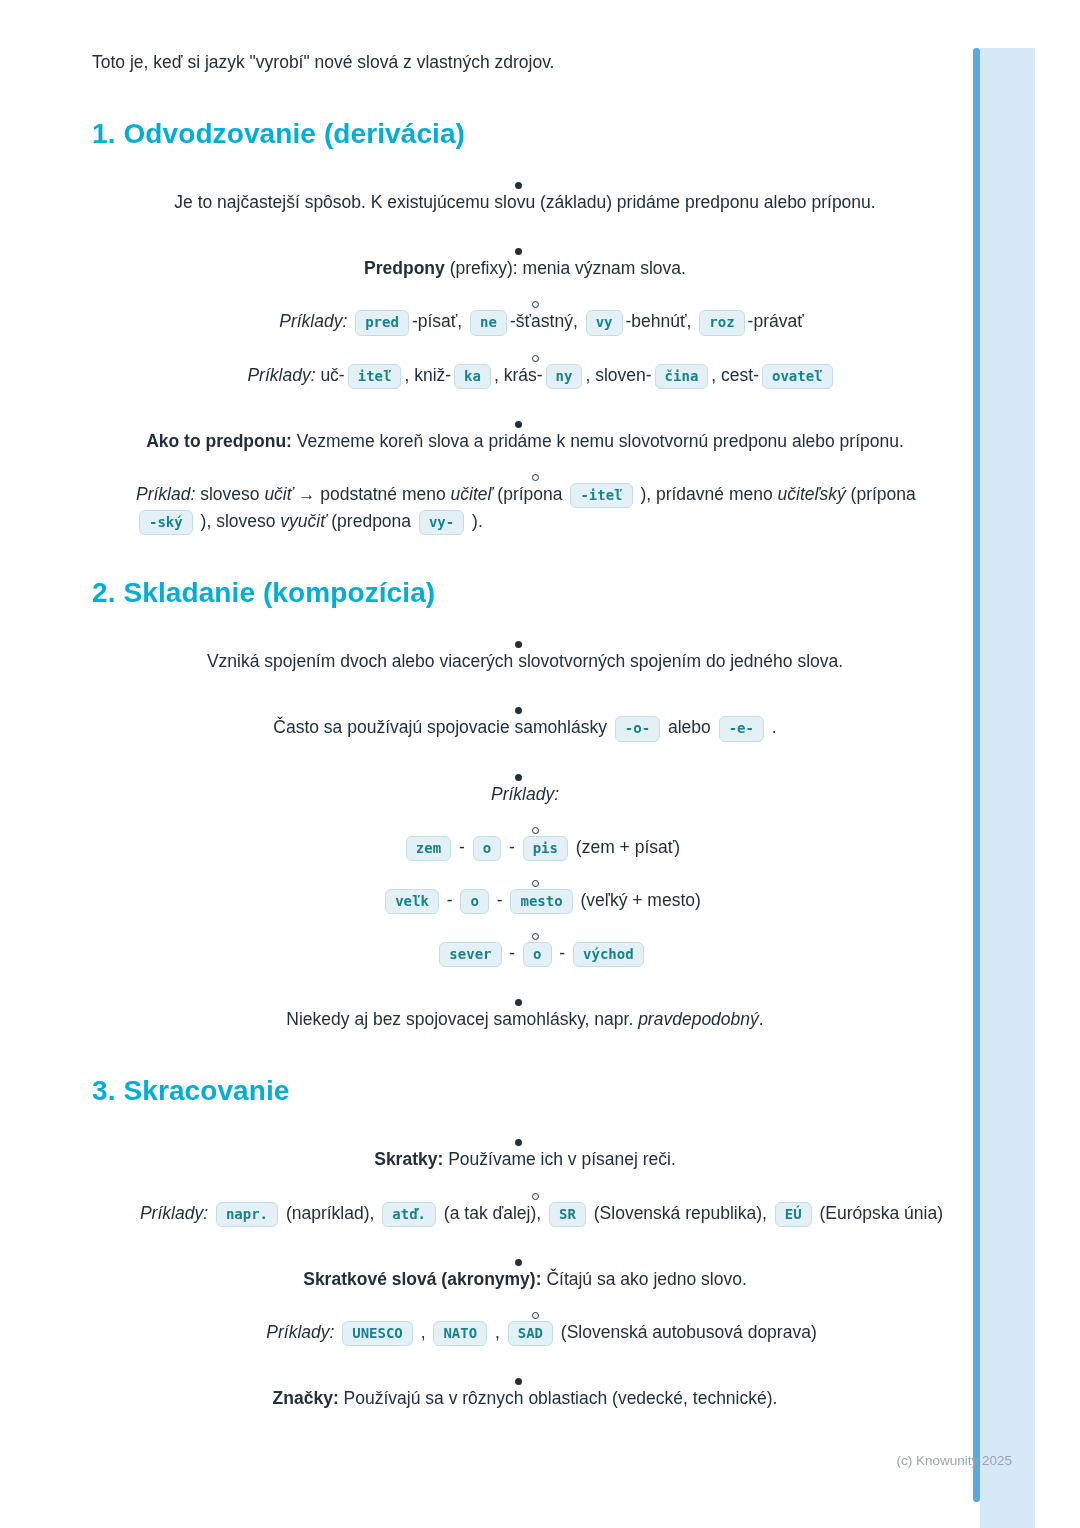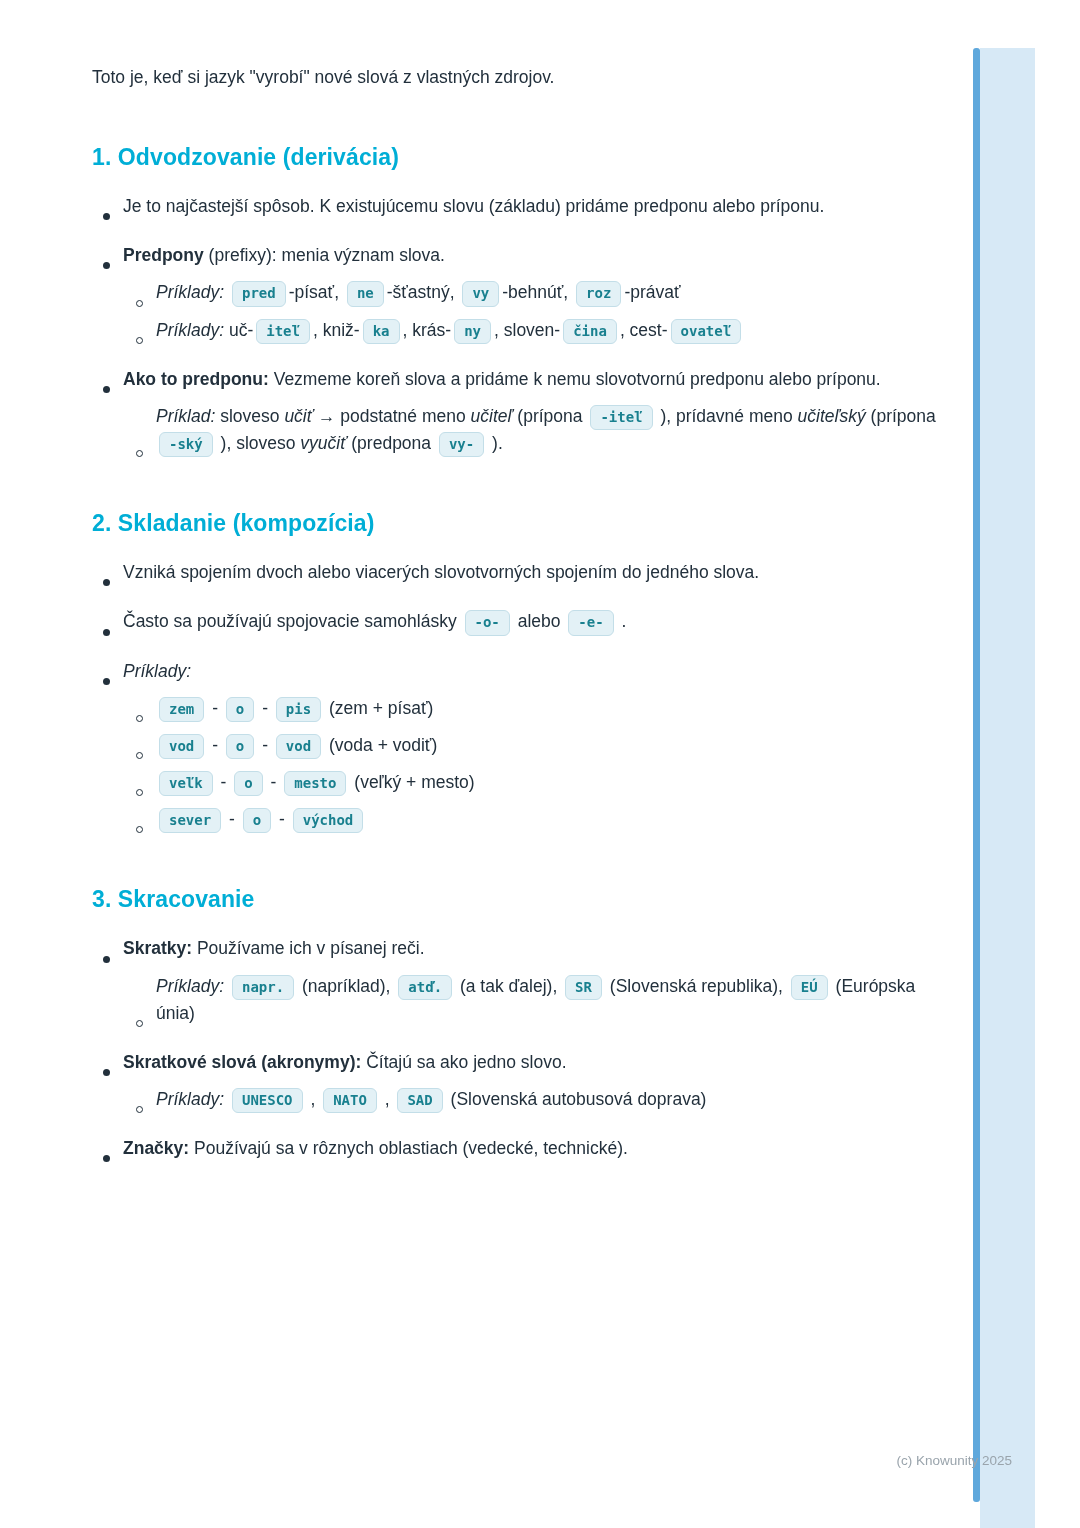--- a/index.html
+++ b/index.html
@@ -16,7 +16,7 @@
   .content {
     position: absolute;
     left: 92px;
-    top: 64px;
+    top: 49px;
     width: 855px;
   }
   .intro {

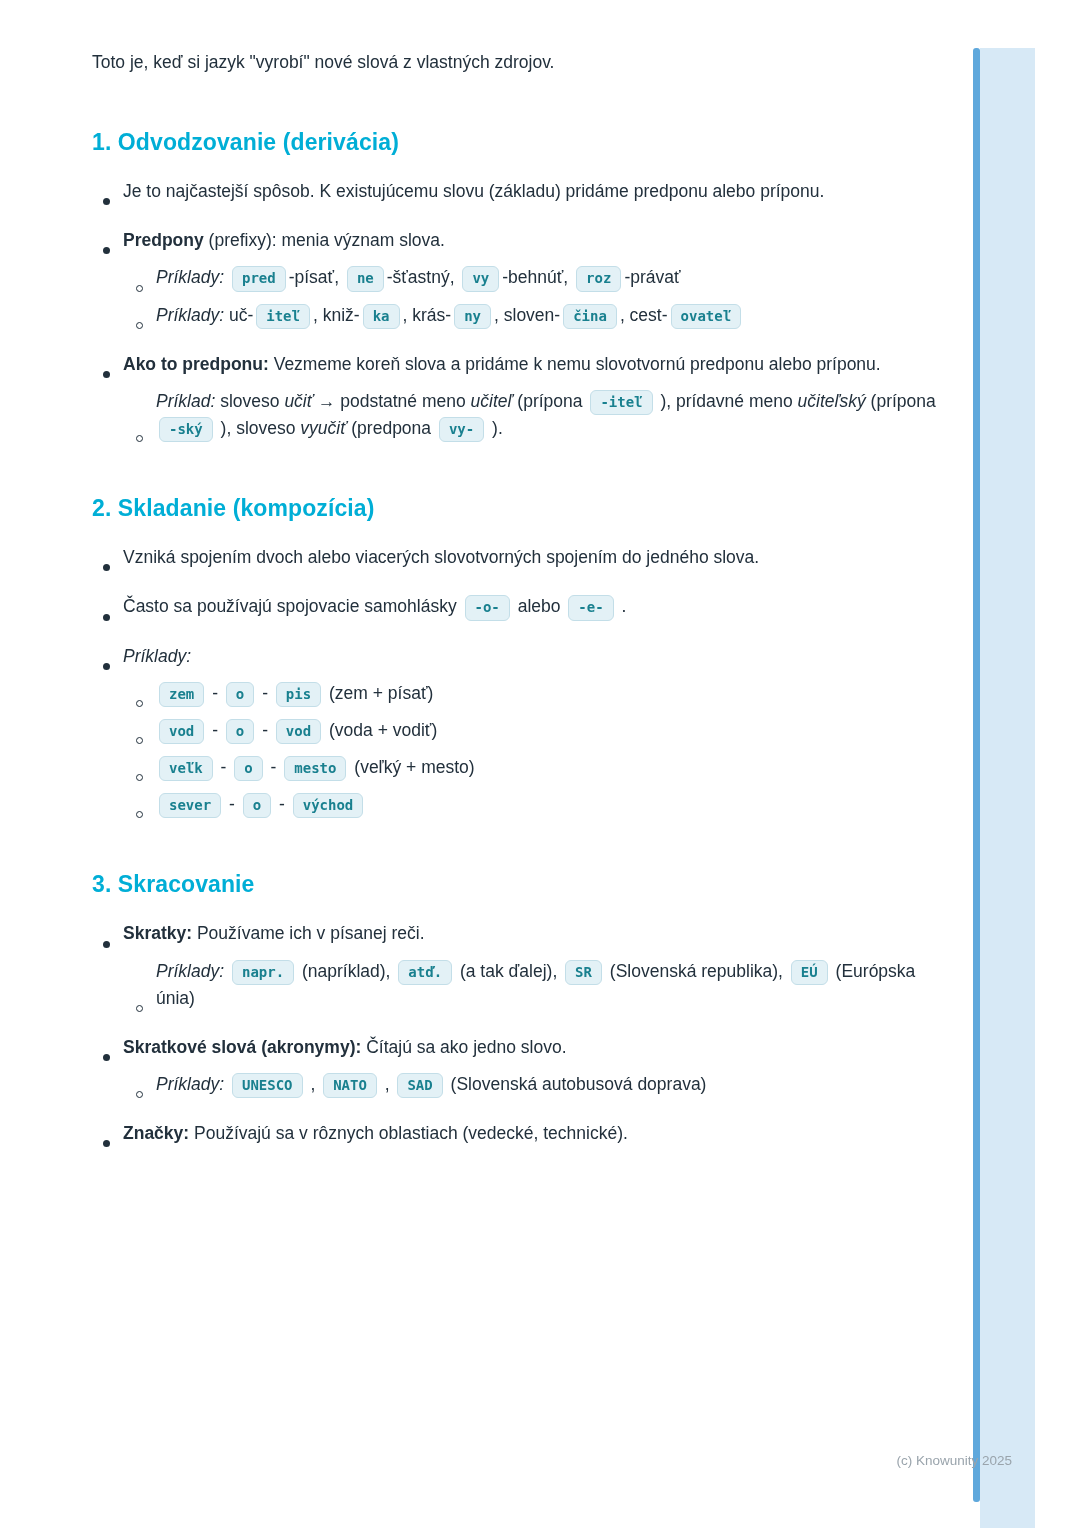--- a/index.html
+++ b/index.html
@@ -26,9 +26,9 @@
   }
   .section-title {
     color: var(--accent, #00aed6);
-    font-size: 23px;
+    font-size: 28px;
     font-weight: 700;
-    margin: 53px 0 2px 0;
+    margin: 42px 0 2px 0;
     letter-spacing: 0.1px;
   }
   .item {

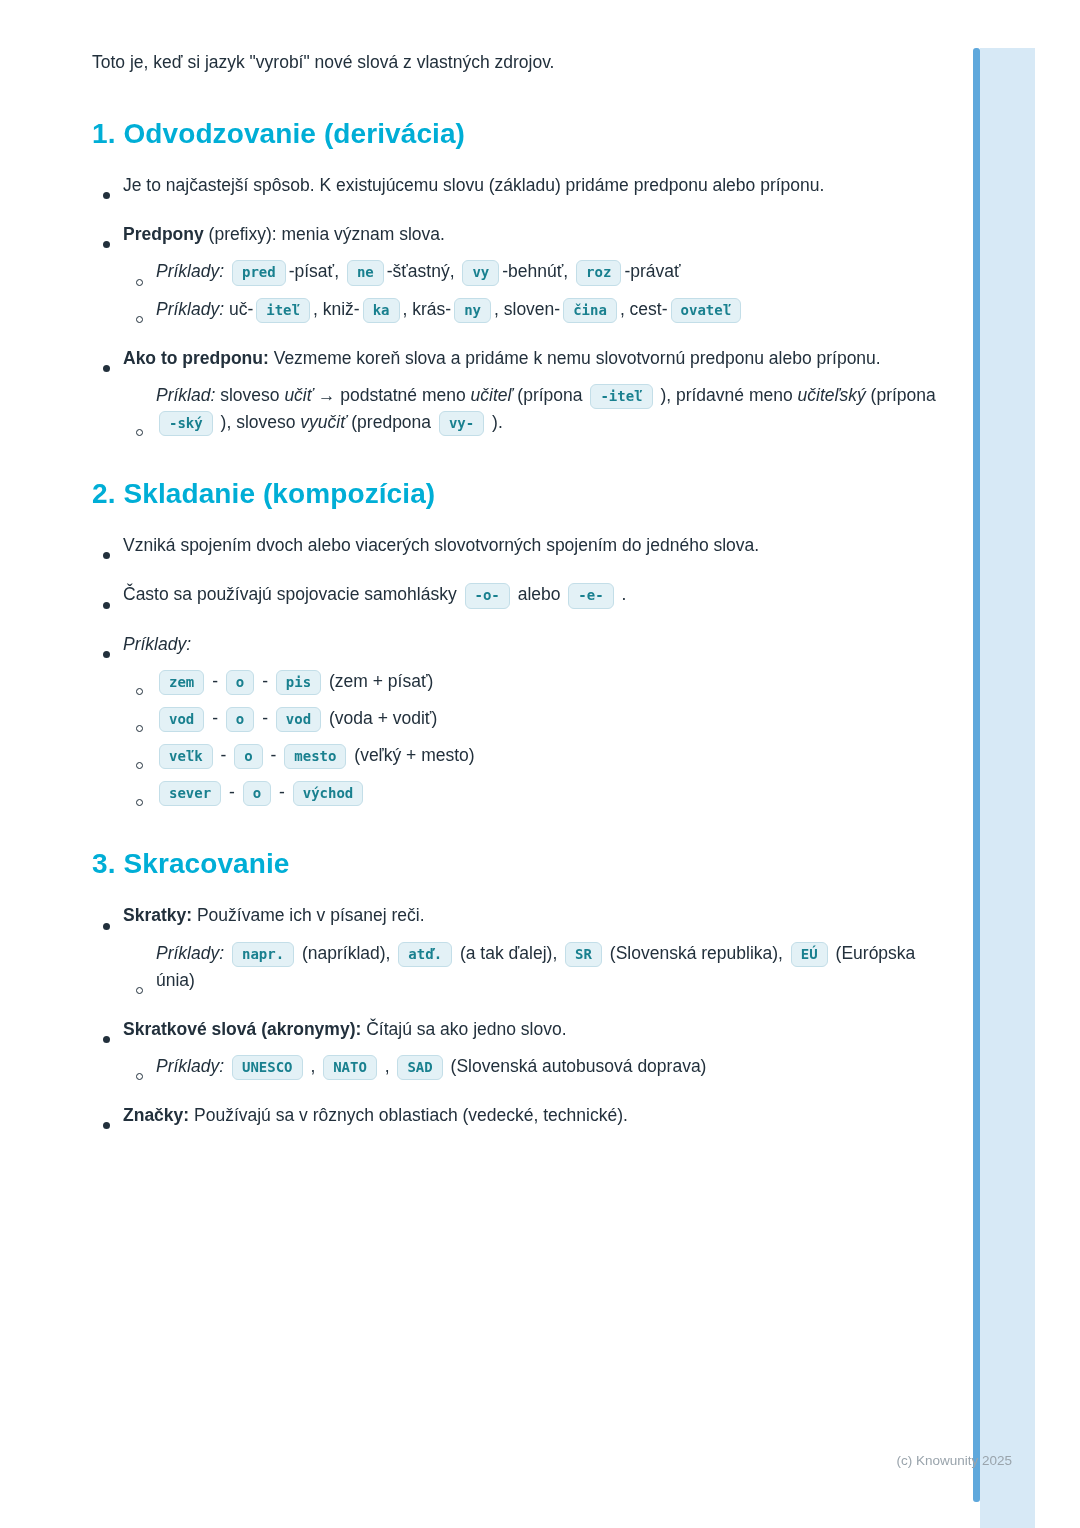--- a/index.html
+++ b/index.html
@@ -33,10 +33,11 @@
   }
   .item {
     display: flex;
-    align-items: flex-end;
+    align-items: center;
     font-size: 17.5px;
     line-height: 1.55;
     padding-left: 11px;
+    flex-direction: column;
   }
   .item.level-1 { margin-top: 22px; }
   .item.level-2 { margin-top: 10px; margin-left: 33px; }

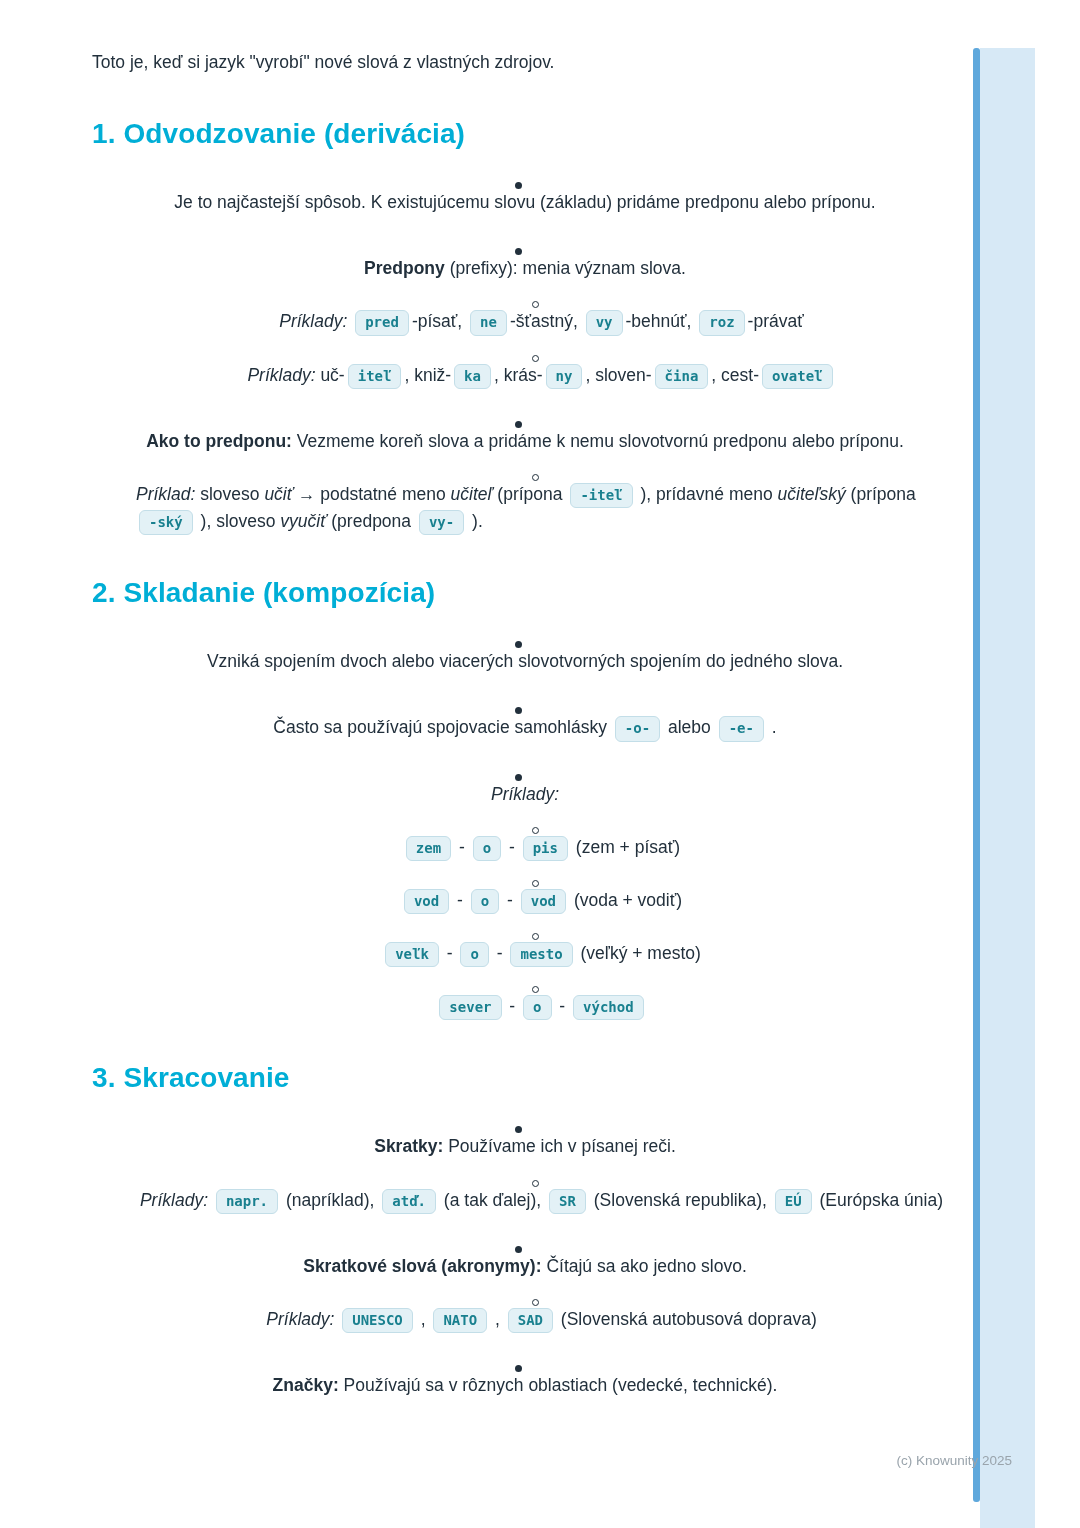--- a/index.html
+++ b/index.html
@@ -152,10 +152,6 @@
       </div>
       <div class="item level-2">
         <span class="marker"></span>
-        <span class="runs"><span class="chip">vod</span><span class="plain"> - </span><span class="chip">o</span><span class="plain"> - </span><span class="chip">vod</span><span class="plain"> (voda + vodiť)</span></span>
-      </div>
-      <div class="item level-2">
-        <span class="marker"></span>
         <span class="runs"><span class="chip">veľk</span><span class="plain"> - </span><span class="chip">o</span><span class="plain"> - </span><span class="chip">mesto</span><span class="plain"> (veľký + mesto)</span></span>
       </div>
       <div class="item level-2">

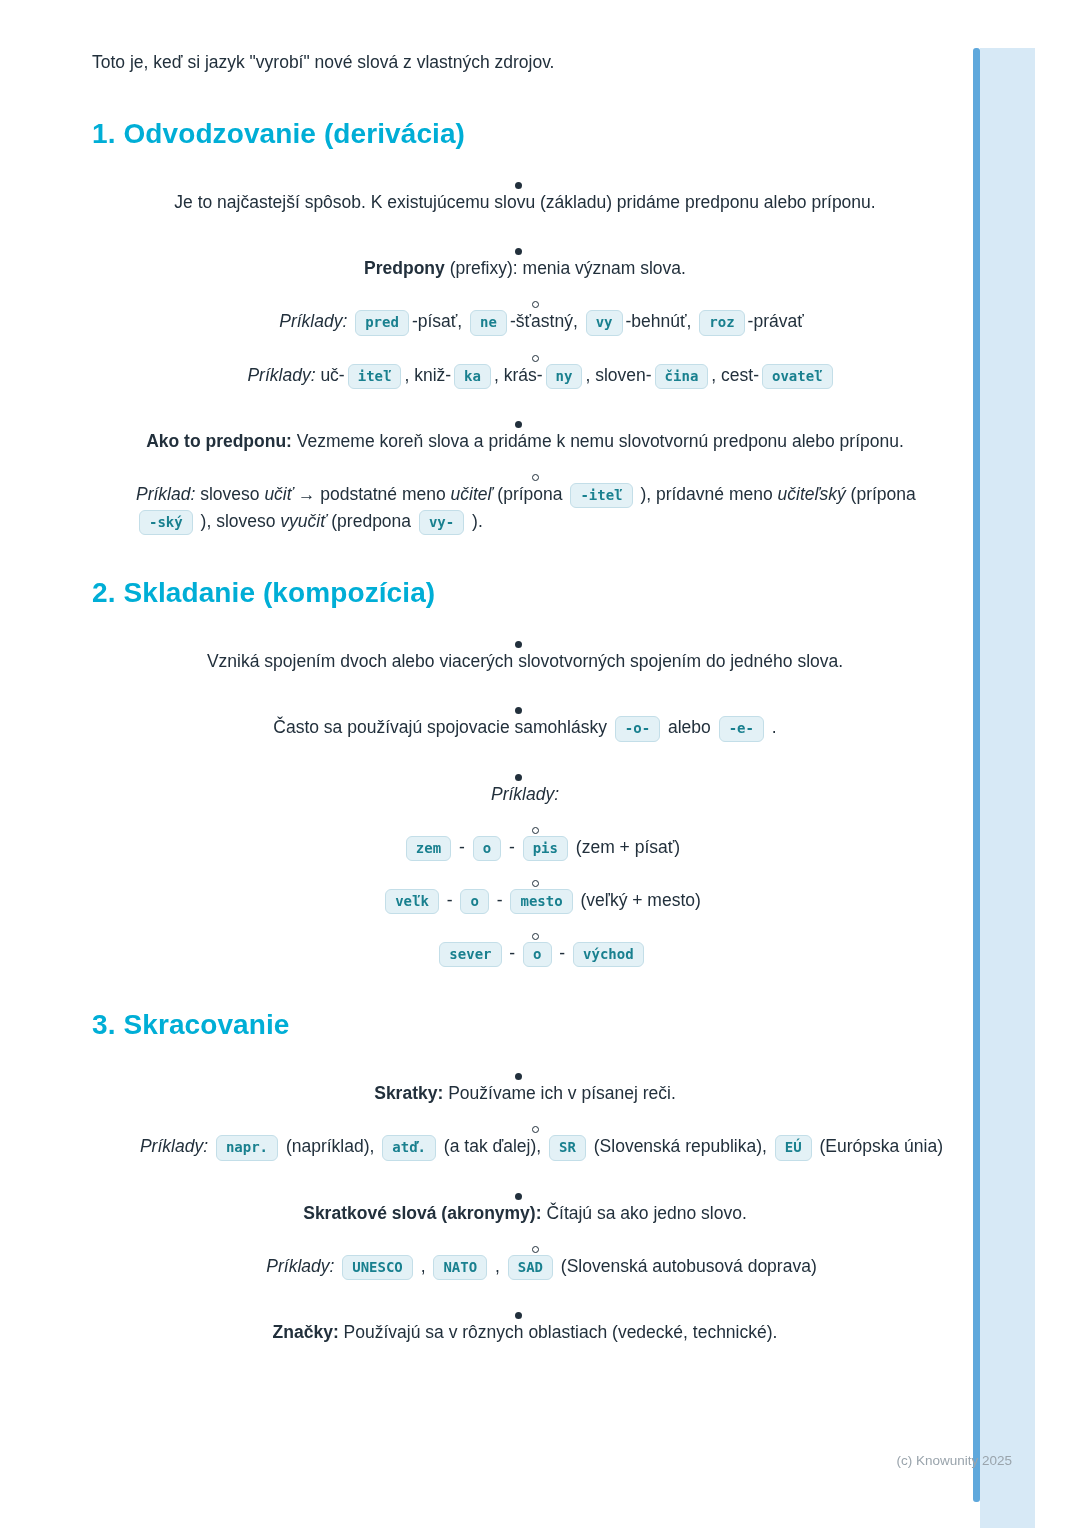--- a/index.html
+++ b/index.html
@@ -158,6 +158,10 @@
         <span class="marker"></span>
         <span class="runs"><span class="chip">sever</span><span class="plain"> - </span><span class="chip">o</span><span class="plain"> - </span><span class="chip">východ</span></span>
       </div>
+      <div class="item level-1">
+        <span class="marker"></span>
+        <span class="runs"><span class="plain">Niekedy aj bez spojovacej samohlásky, napr. </span><span class="italic">pravdepodobný</span><span class="plain">.</span></span>
+      </div>
       <h2 class="section-title">3. Skracovanie</h2>
       <div class="item level-1">
         <span class="marker"></span>

